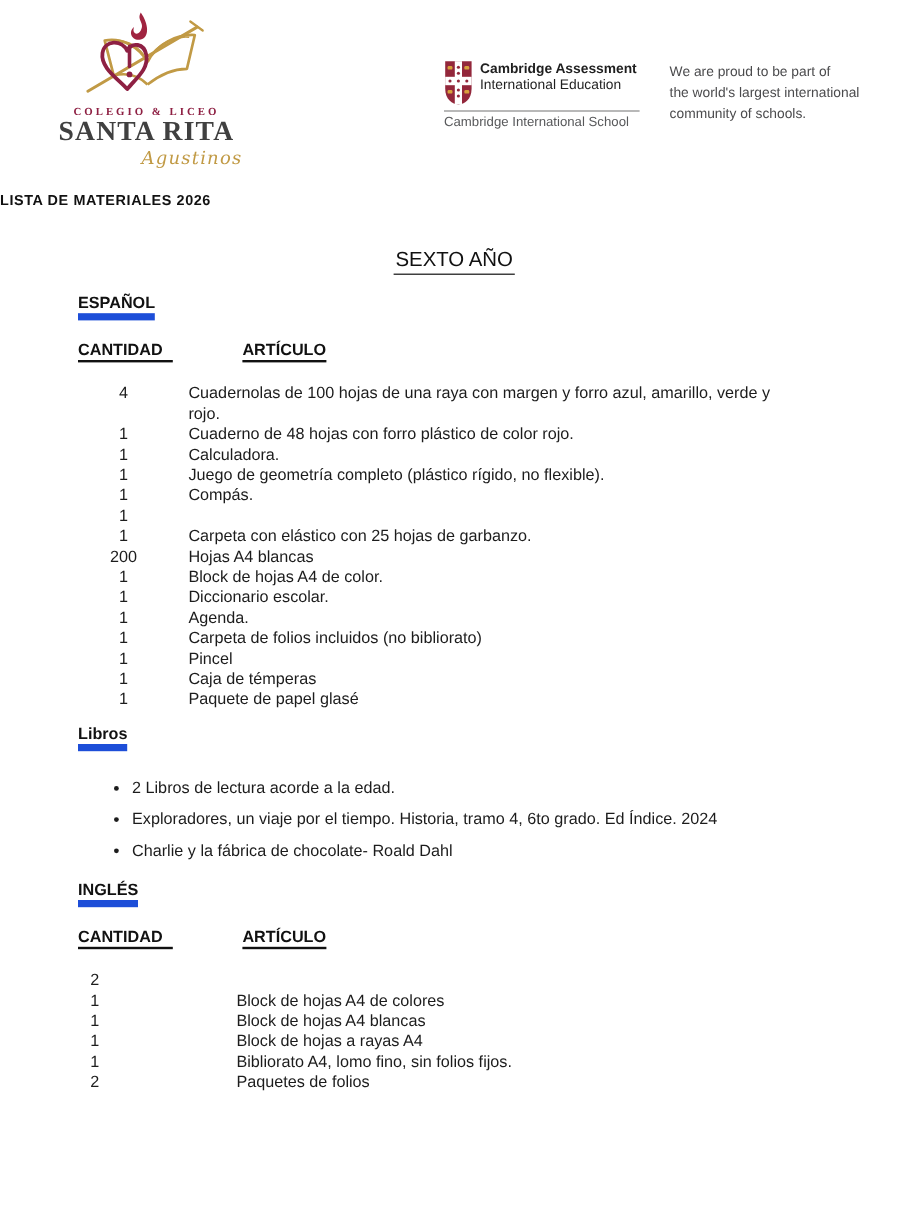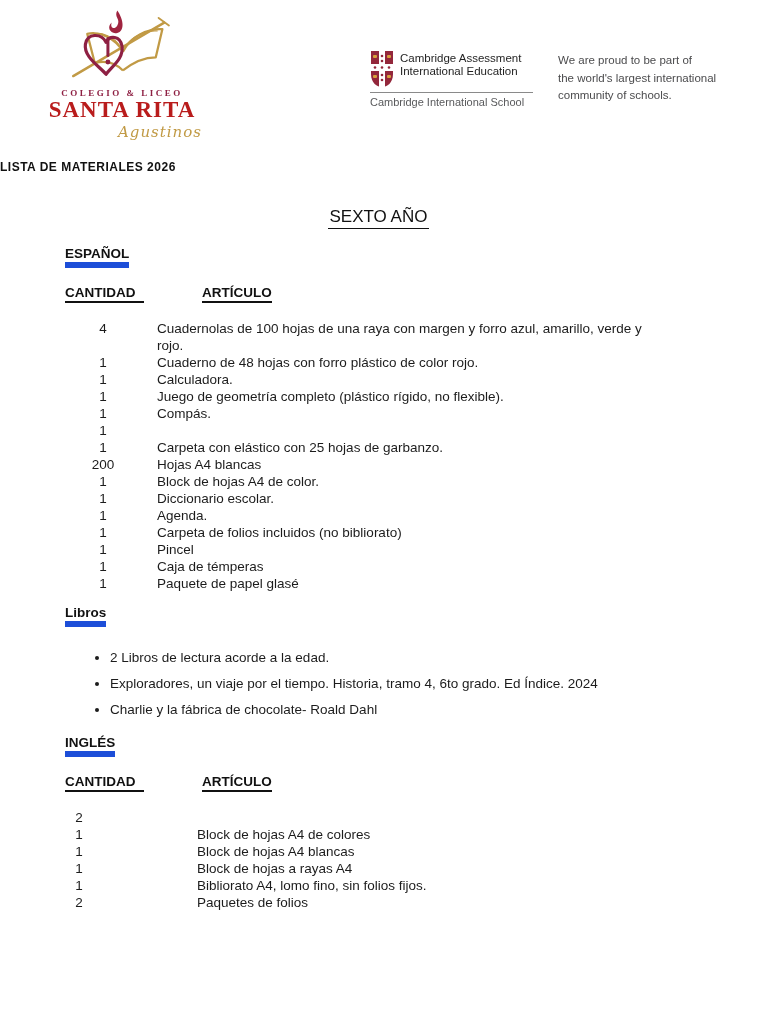--- a/index.html
+++ b/index.html
@@ -25,7 +25,7 @@
   .cam-top{display:flex;align-items:flex-start;}
   .cam-shield{flex:0 0 auto;margin-right:6px;}
   .cam-lines{padding-top:2px;}
-  .cam-l1{font-size:11.5px;font-weight:normal;color:#1f1f1f;line-height:13px;}
+  .cam-l1{font-size:11.5px;font-weight:bold;color:#1f1f1f;line-height:13px;}
   .cam-l2{font-size:11.5px;color:#1f1f1f;line-height:13px;}
   .cam-rule{border:none;border-top:1px solid #8a8a8a;margin:4px 0 0 0;}
   .cam-l3{font-size:11px;color:#58595b;margin-top:3px;}

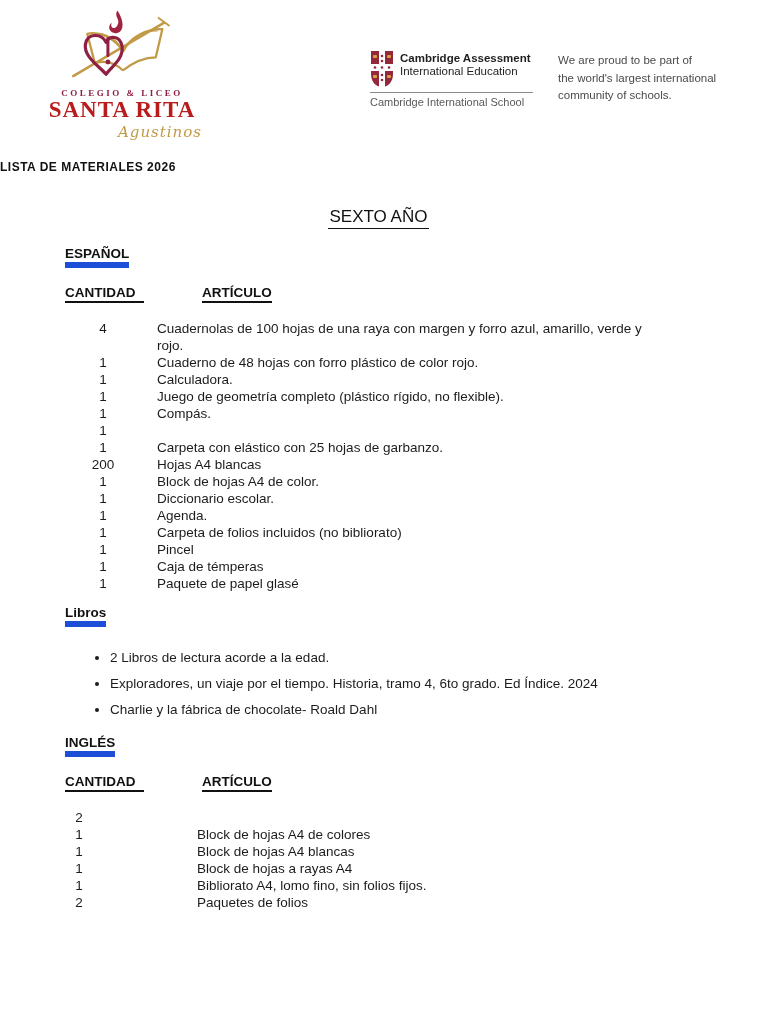--- a/index.html
+++ b/index.html
@@ -16,7 +16,7 @@
   .logo-graphic{display:block;margin:0 auto;}
   .logo-type{font-family:"Liberation Serif", serif;font-weight:bold;color:#8E2043;
              font-size:9px;letter-spacing:2.5px;margin-top:2px;white-space:nowrap;}
-  .logo-name{font-family:"Liberation Serif", serif;font-weight:bold;color:#b91c1c;
+  .logo-name{font-family:"Liberation Serif", serif;font-weight:bold;color:#404040;
              font-size:23px;letter-spacing:1px;line-height:24px;white-space:nowrap;}
   .logo-sub{font-family:"DejaVu Serif", serif;font-style:italic;color:#C19A45;
             font-size:15px;letter-spacing:1px;margin-top:1px;text-align:right;}

